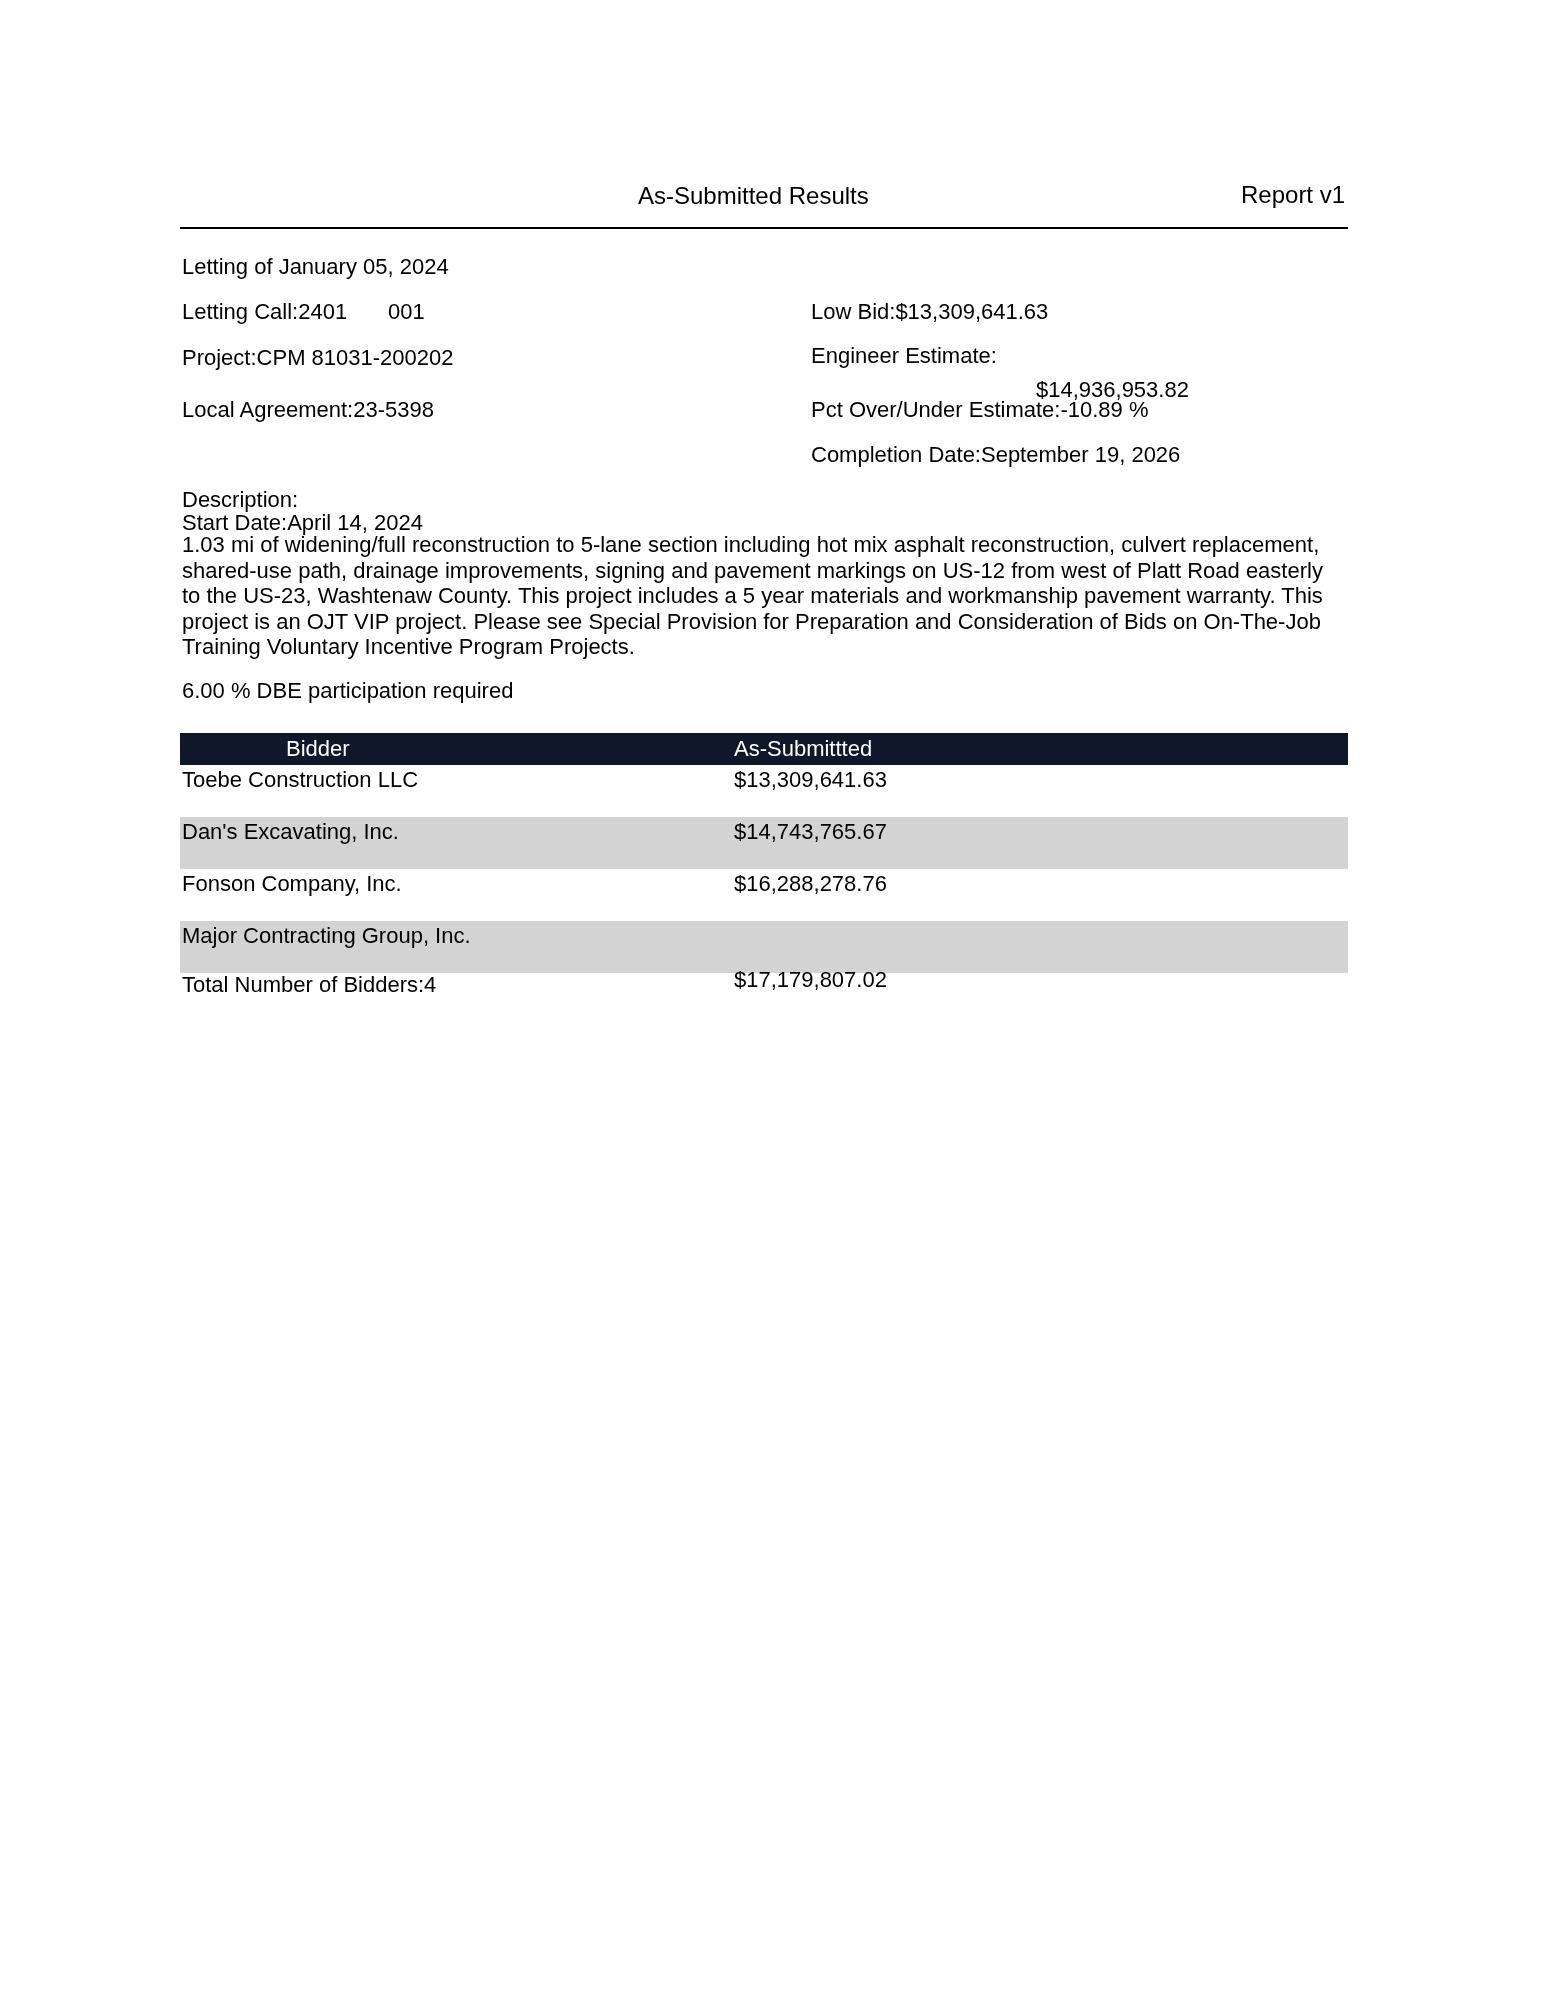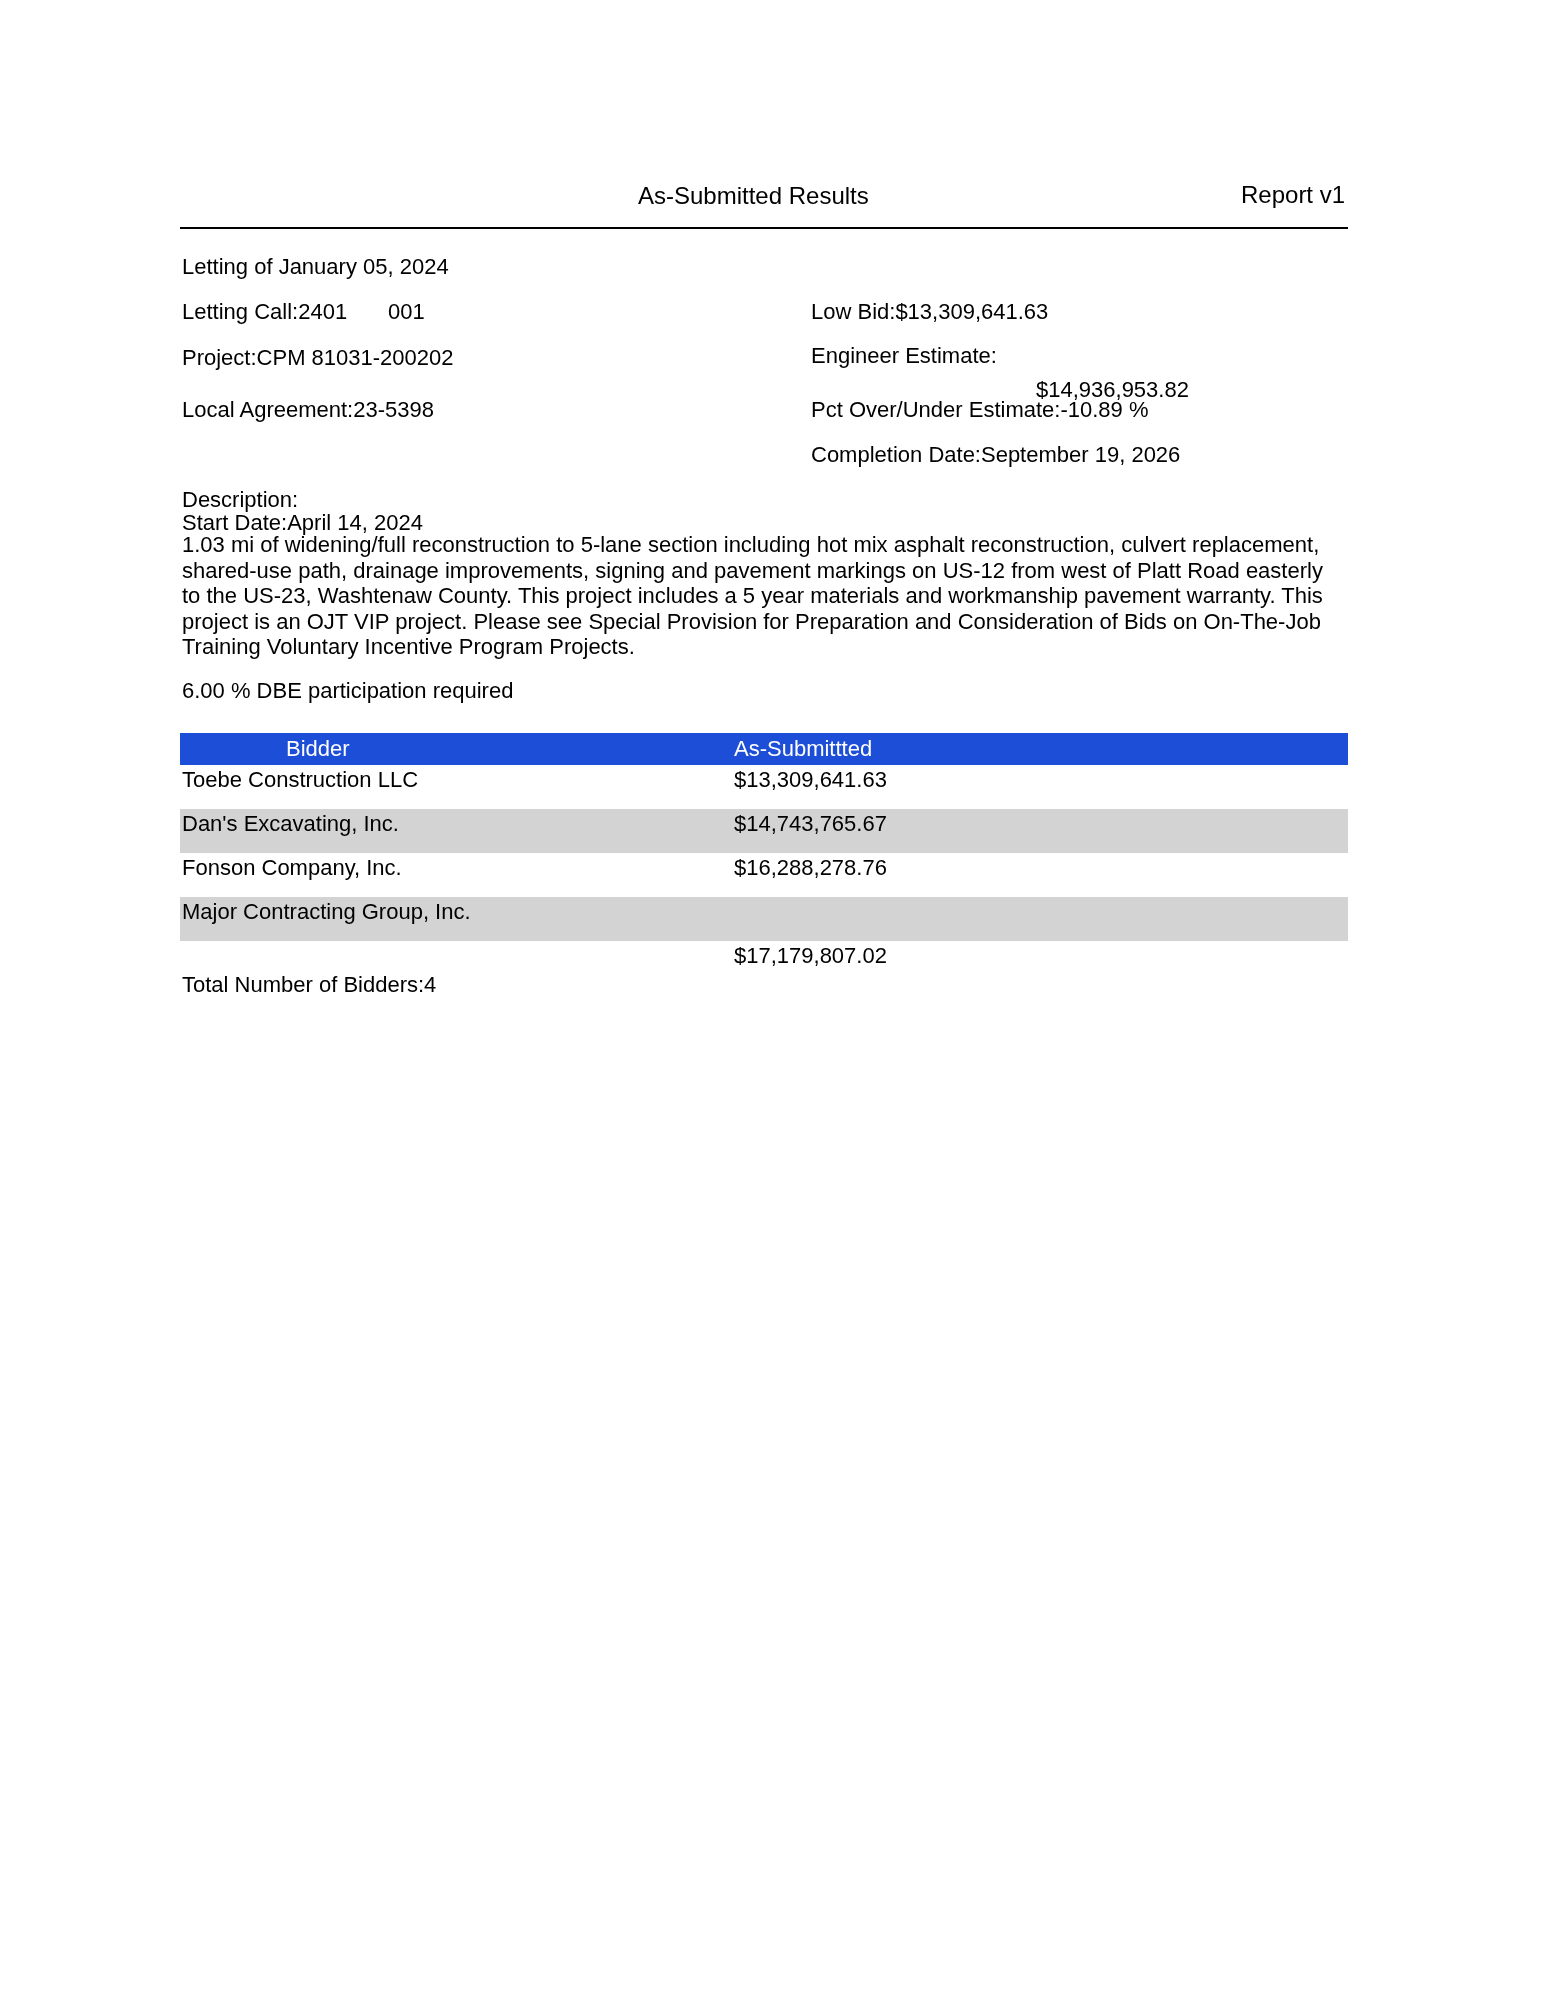--- a/index.html
+++ b/index.html
@@ -10,7 +10,7 @@
   .rule { position:absolute; left:180px; width:1168px; top:227px; height:2px; background:#000; }
   .desc { position:absolute; left:182px; top:532px; width:1150px; line-height:25.5px; white-space:normal; font-size:22px; }
   .tbl { position:absolute; left:180px; top:733px; width:1168px; }
-  .thead { height:32px; background:#1d4ed8; color:#fff; position:relative; }
+  .thead { height:32px; background:#0f172a; color:#fff; position:relative; }
   .trow { height:44px; position:relative; }
   .trow.alt { background:#d3d3d3;padding-left:28px; }
   .cell { position:absolute; top:4px; white-space:nowrap; line-height:1; }

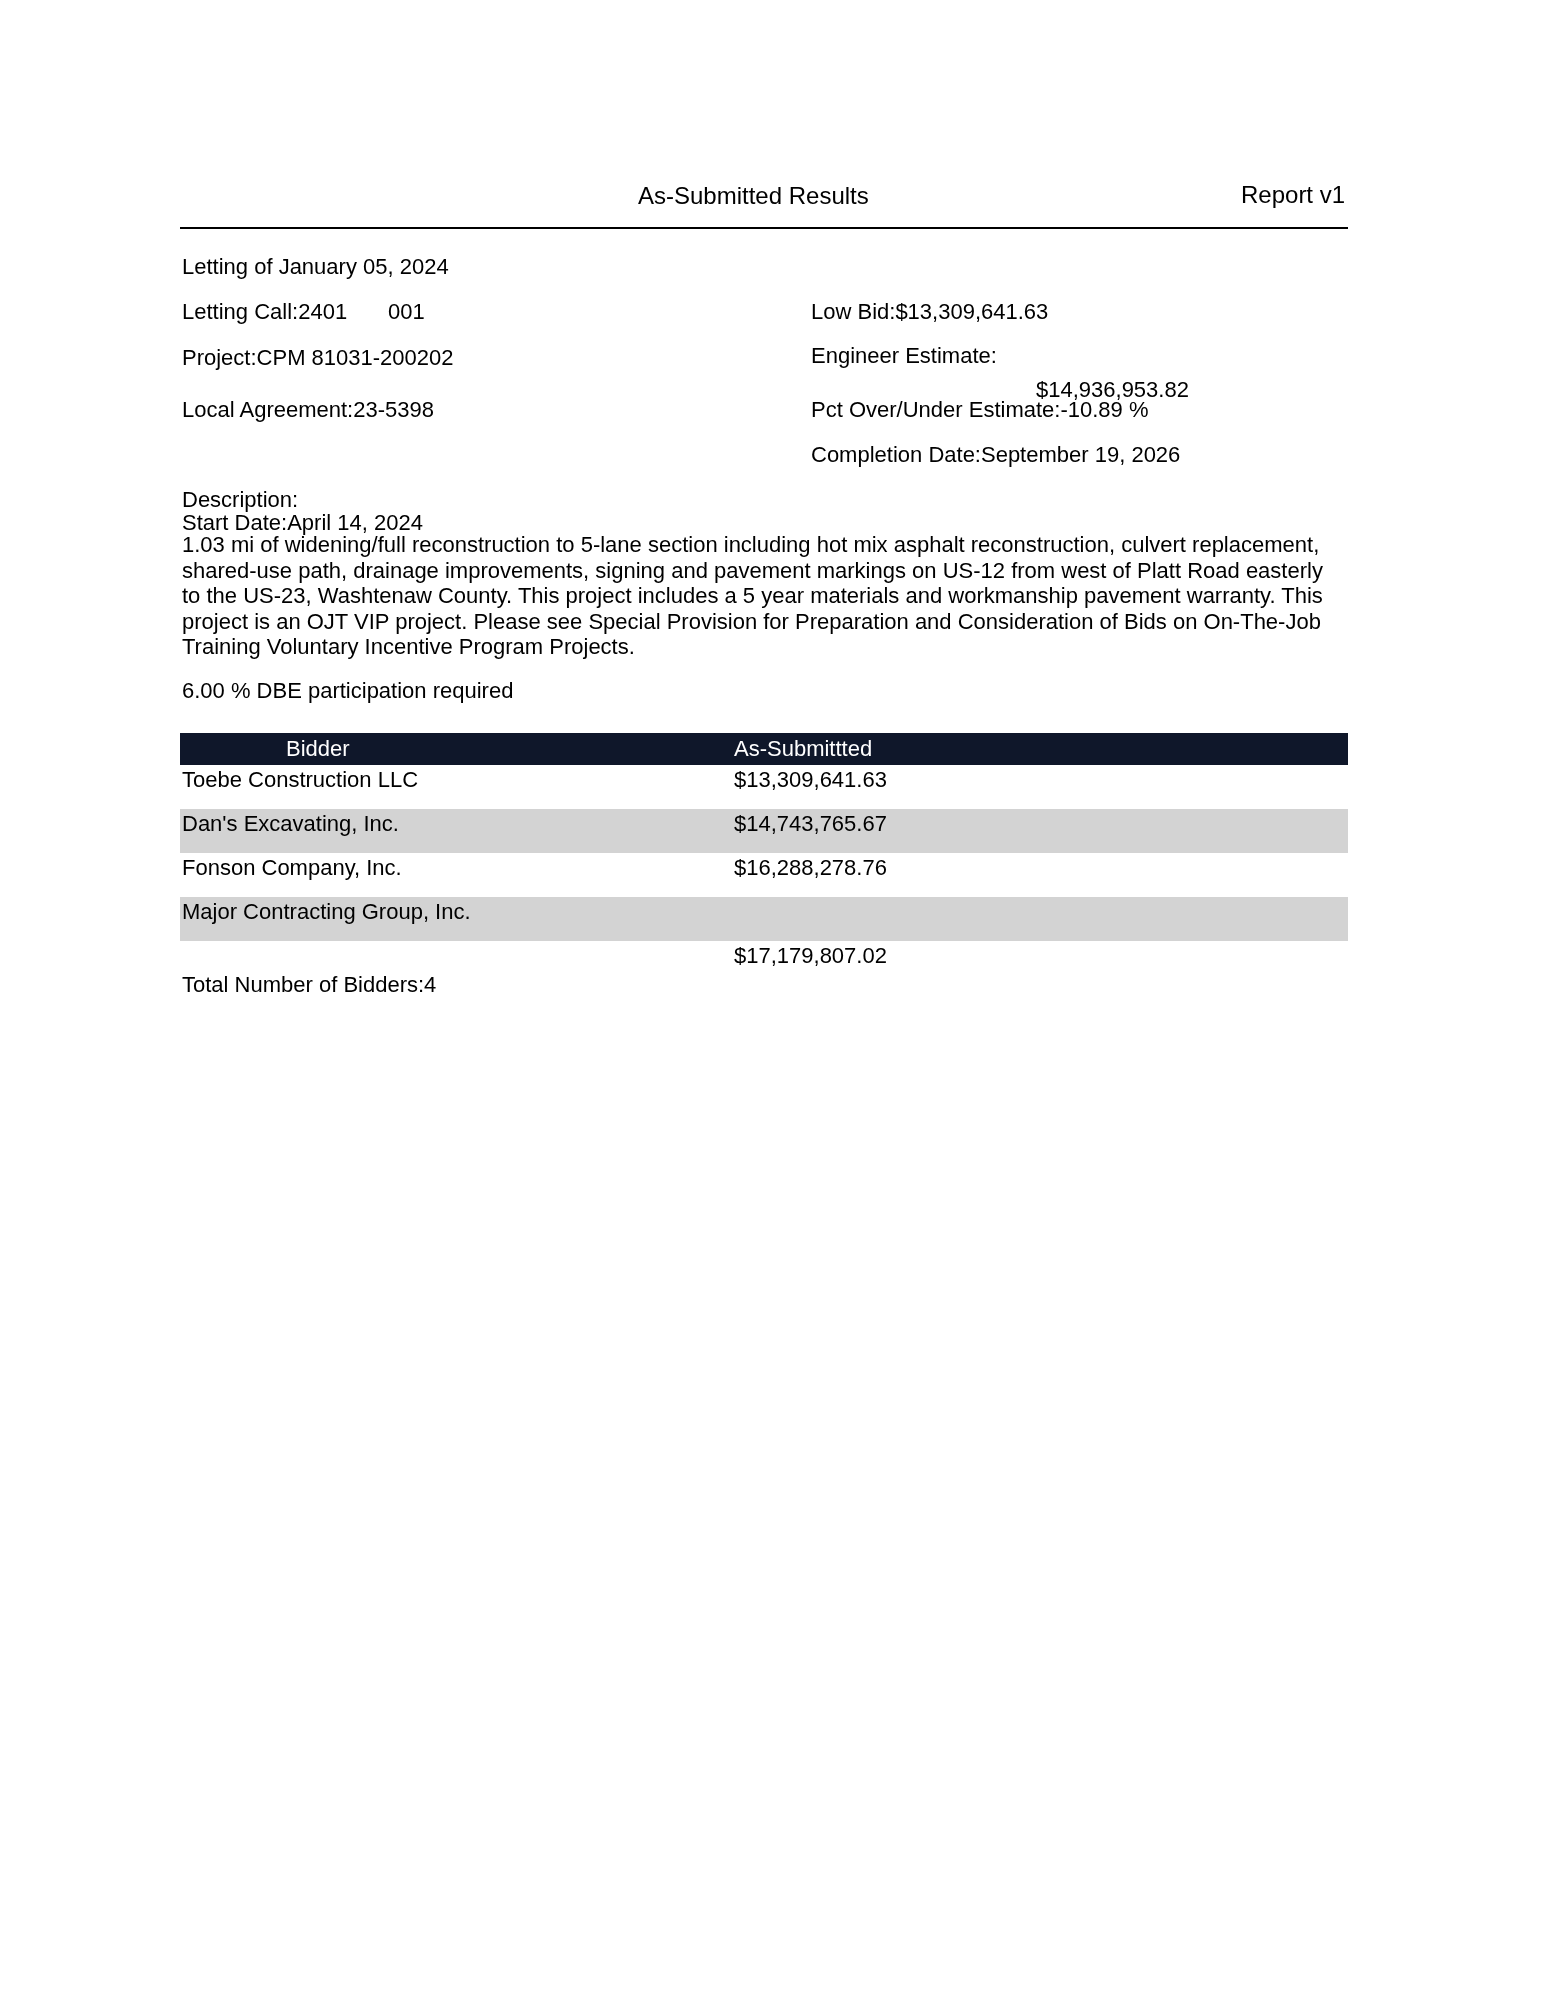--- a/index.html
+++ b/index.html
@@ -11,7 +11,7 @@
   .desc { position:absolute; left:182px; top:532px; width:1150px; line-height:25.5px; white-space:normal; font-size:22px; }
   .tbl { position:absolute; left:180px; top:733px; width:1168px; }
   .thead { height:32px; background:#0f172a; color:#fff; position:relative; }
-  .trow { height:44px; position:relative; }
+  .trow { height:52px; position:relative; }
   .trow.alt { background:#d3d3d3;padding-left:28px; }
   .cell { position:absolute; top:4px; white-space:nowrap; line-height:1; }
 </style>

